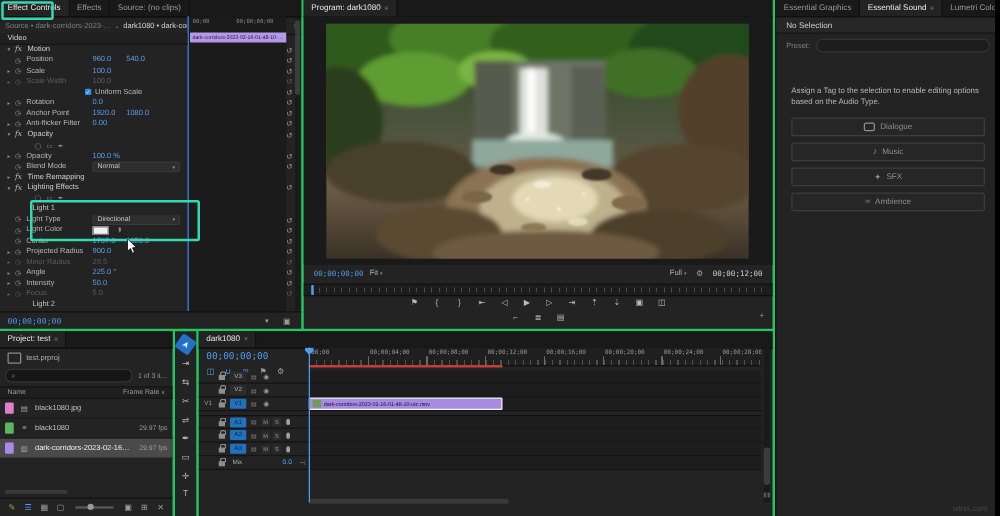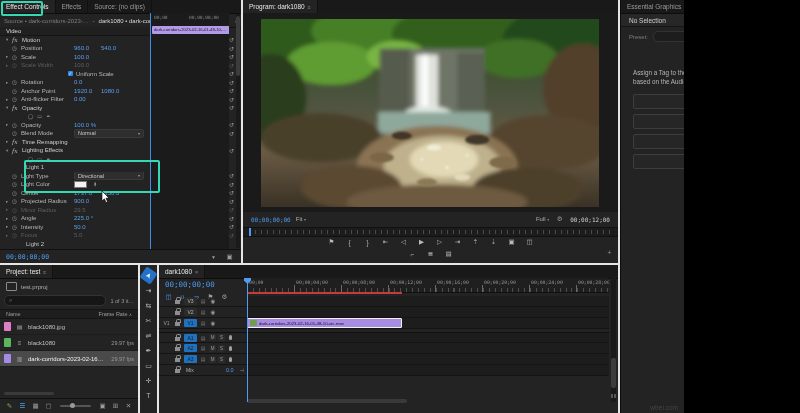--- a/index.html
+++ b/index.html
@@ -3,7 +3,7 @@
 <meta charset="utf-8">
 <style>
   html,body{margin:0;padding:0;background:#000;}
-  #app{position:relative;width:684px;height:413px;background:#e5e5e5;overflow:hidden;
+  #app{position:relative;width:796px;height:413px;background:#22c55e;overflow:hidden;
        font-family:"Liberation Sans",sans-serif;color:#c8c8c8;-webkit-font-smoothing:antialiased;}
   .panel{position:absolute;background:#232323;box-sizing:border-box;}
   .tabbar{height:13px;background:#191919;display:flex;align-items:stretch;font-size:6.5px;

